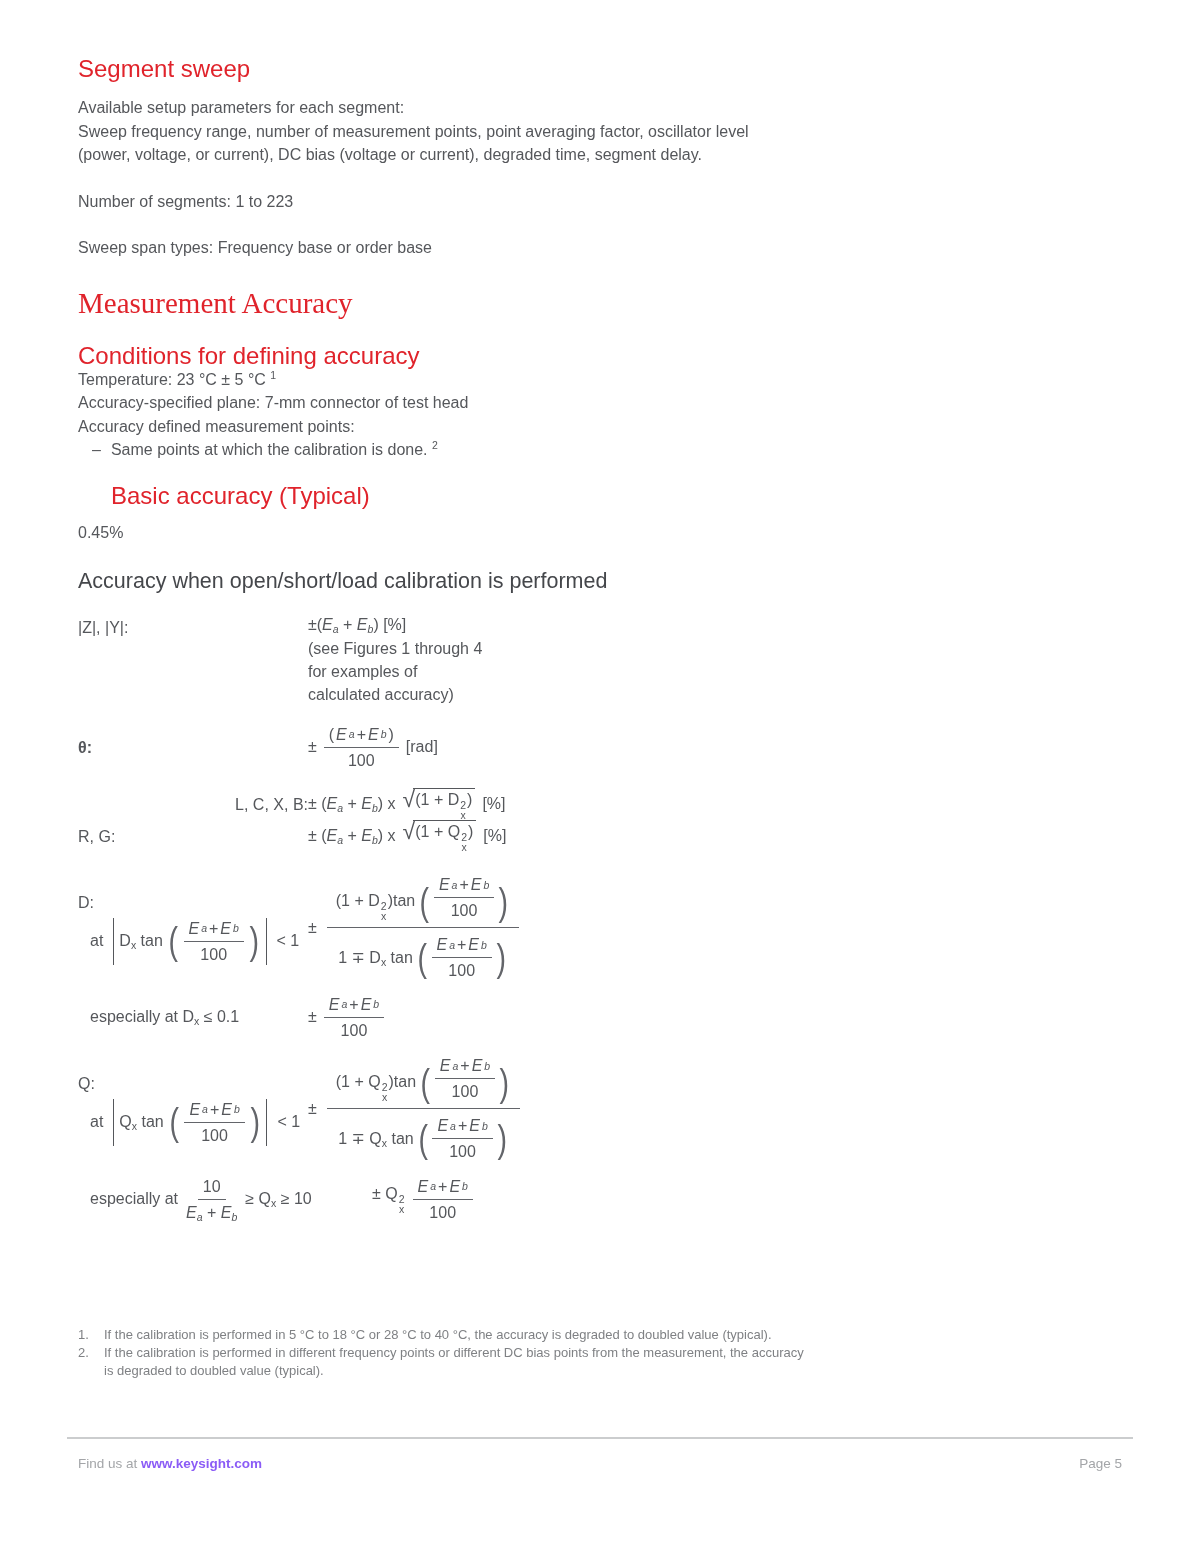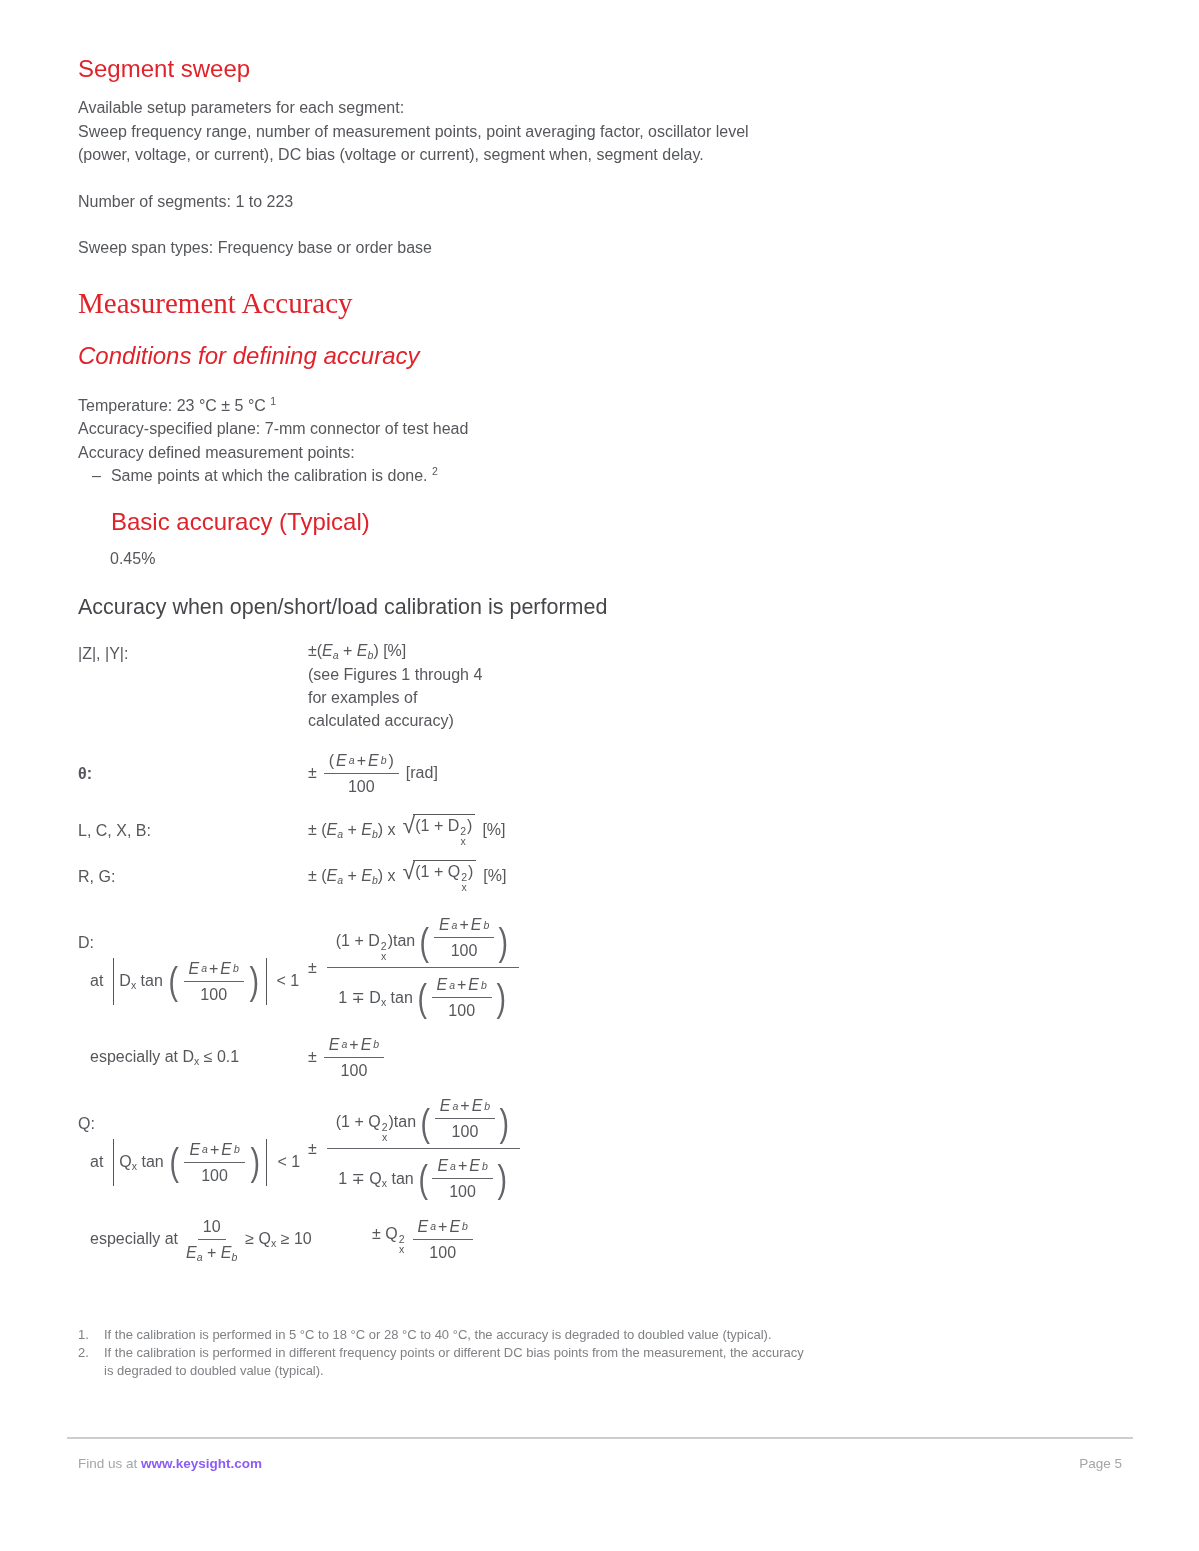--- a/index.html
+++ b/index.html
@@ -72,7 +72,7 @@
     <p class="body-p">
       <span>Available setup parameters for each segment:</span><br>
       <span>Sweep frequency range, number of measurement points, point averaging factor, oscillator level</span><br>
-      <span>(power, voltage, or current), DC bias (voltage or current), segment when, segment delay.</span>
+      <span>(power, voltage, or current), DC bias (voltage or current), degraded time, segment delay.</span>
     </p>
 
     <p class="body-p">Number of segments: 1 to 223</p>

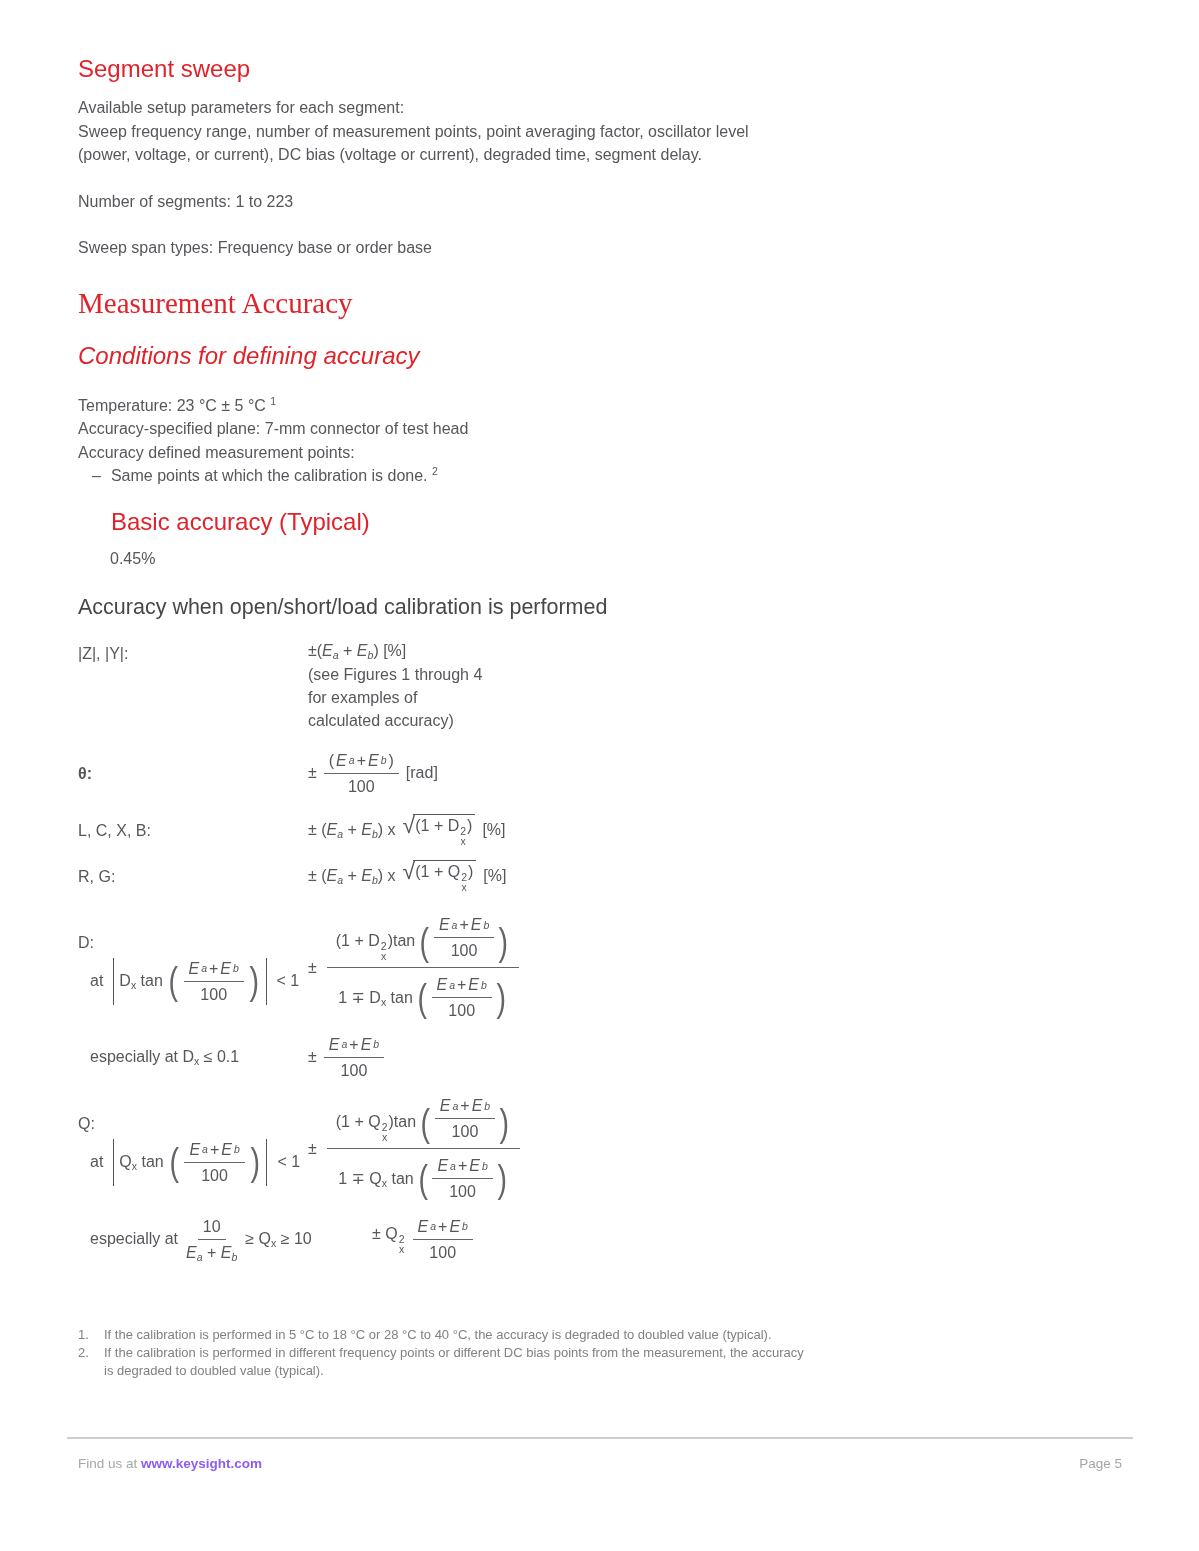--- a/index.html
+++ b/index.html
@@ -81,7 +81,7 @@
 
     <h1 class="red-h1">Measurement Accuracy</h1>
 
-    <h3 class="red-h" style="margin-bottom:26px;font-style:italic;">Conditions for defining accuracy</h3>
+    <h3 class="red-h" style="margin-bottom:0;">Conditions for defining accuracy</h3>
 
     <p class="body-p" style="margin-bottom:0;">
       <span>Temperature: 23 °C ± 5 °C <sup>1</sup></span><br>

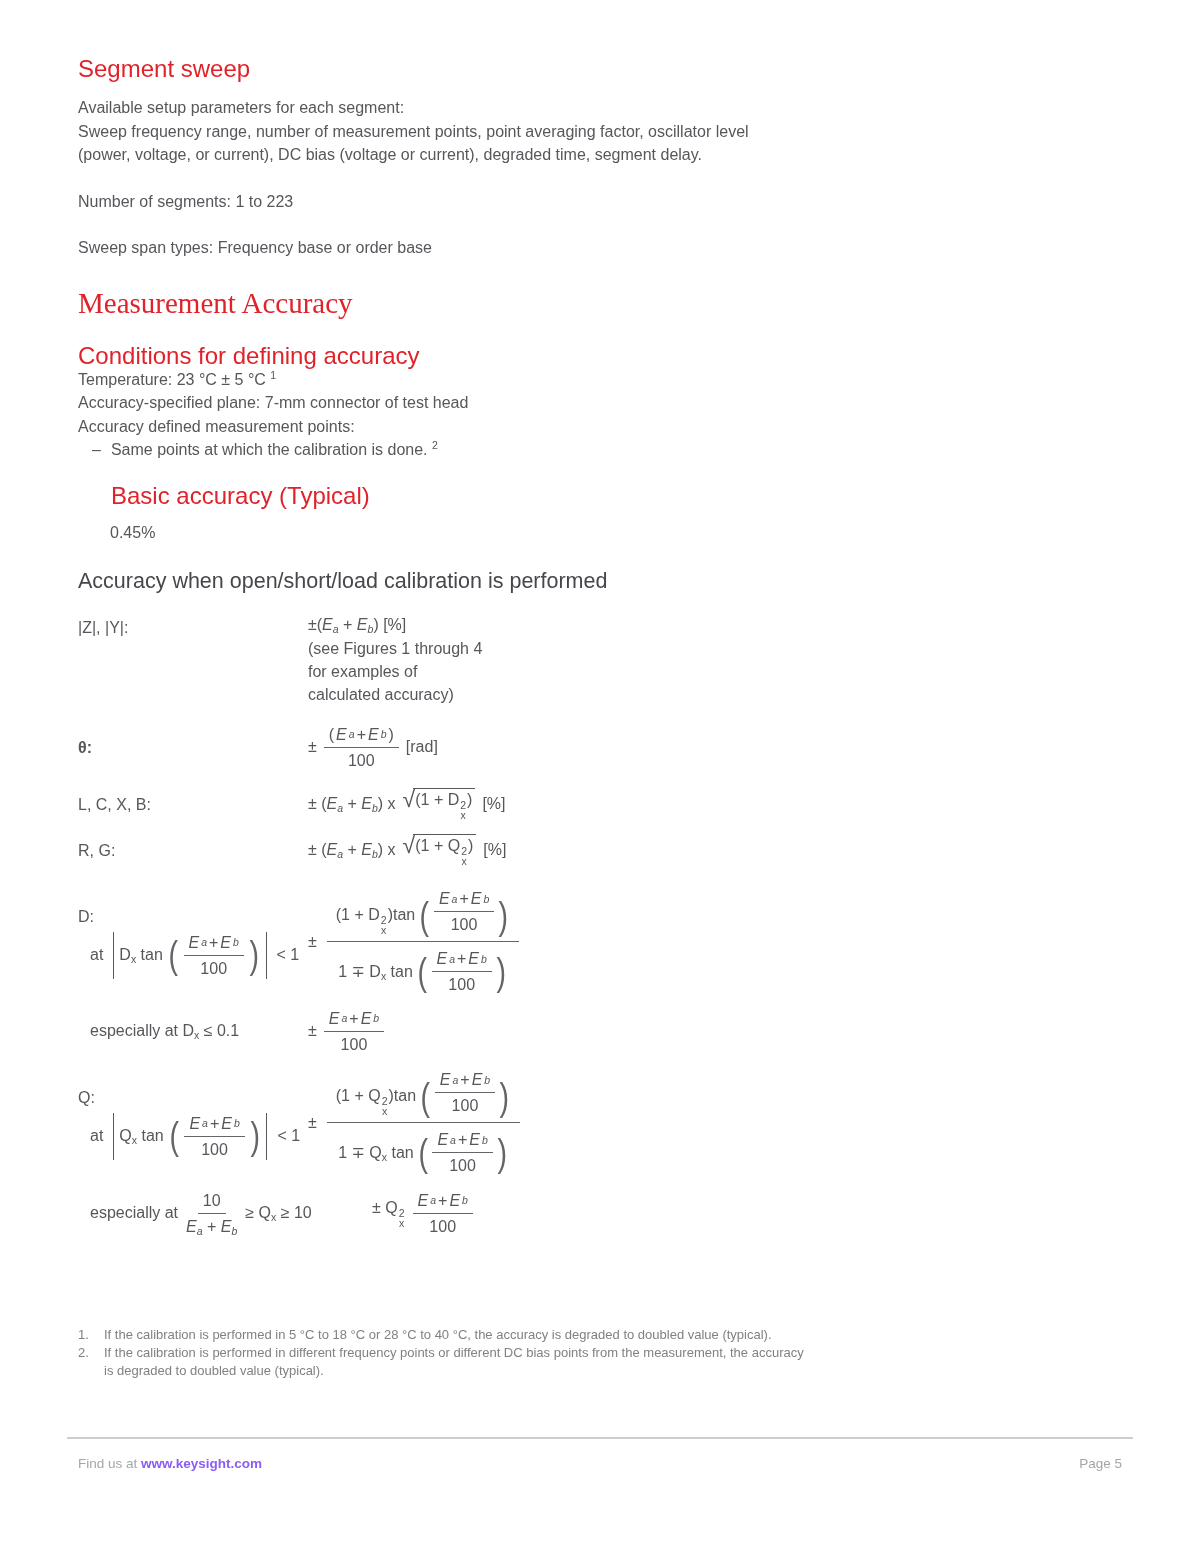--- a/index.html
+++ b/index.html
@@ -94,7 +94,7 @@
     </div>
 
     <h3 class="red-h" style="margin-bottom:13px;margin-left:33px;">Basic accuracy (Typical)</h3>
-    <p class="body-p" style="margin-bottom:24px;margin-left:32px;">0.45%</p>
+    <p class="body-p" style="margin-bottom:24px;">0.45%</p>
 
     <h2 class="dark-h">Accuracy when open/short/load calibration is performed</h2>
 

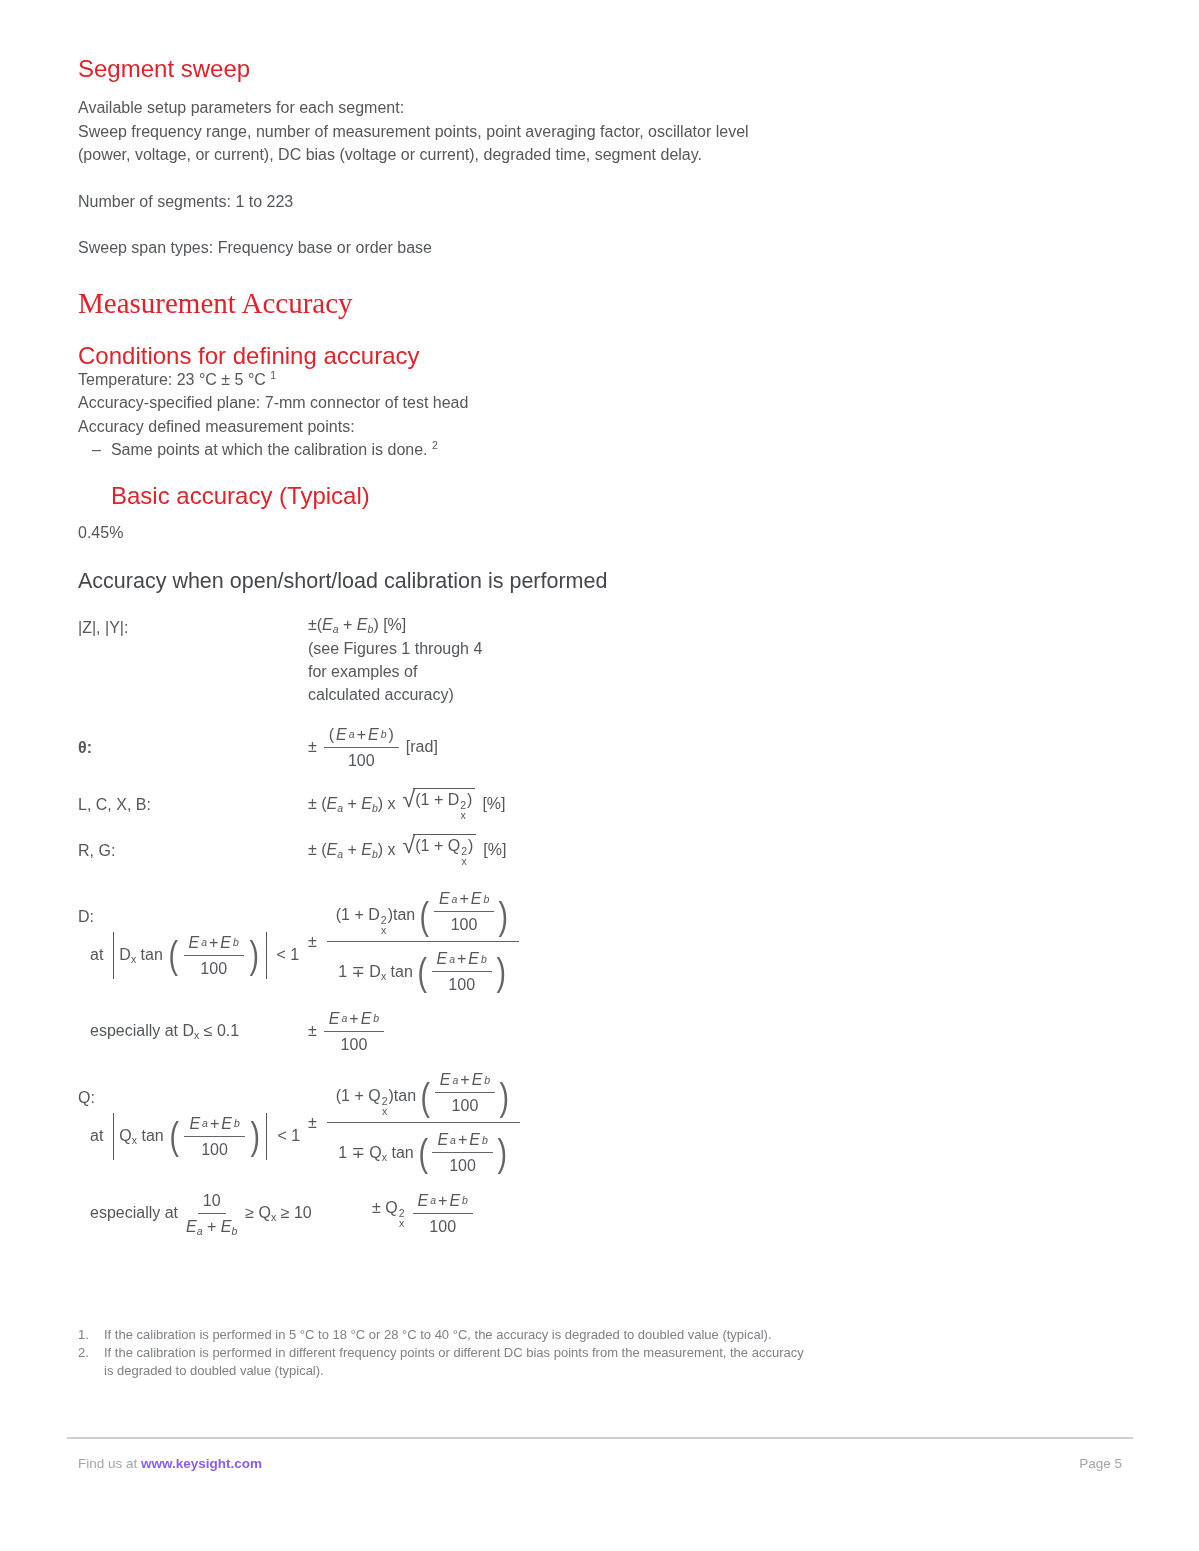--- a/index.html
+++ b/index.html
@@ -124,7 +124,7 @@
         </div>
       </div>
 
-      <div class="frow vcenter" style="margin-bottom:14px;min-height:32px;">
+      <div class="frow vcenter" style="margin-bottom:0;min-height:32px;text-align:right;">
         <div class="flabel">L, C, X, B:</div>
         <div class="fval">
           <span>± (<i>E</i><sub><i>a</i></sub> + <i>E</i><sub><i>b</i></sub>) x</span>

